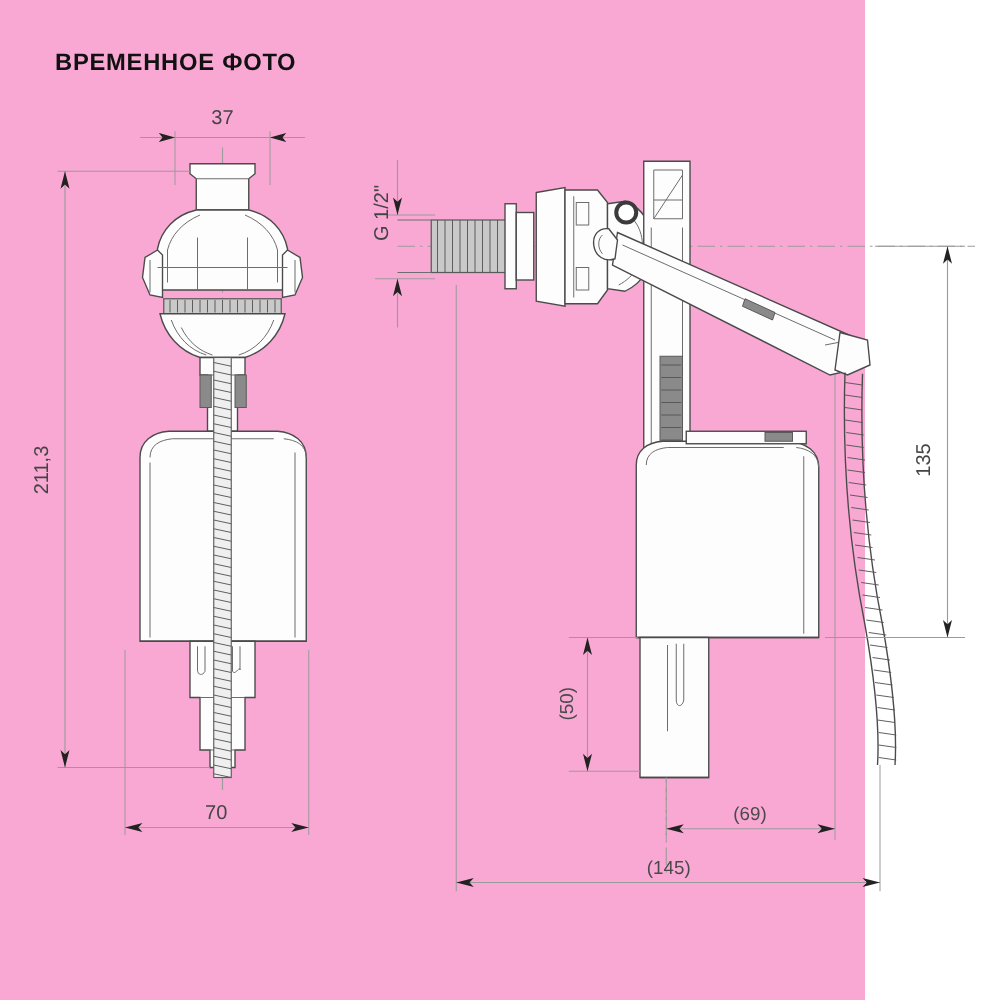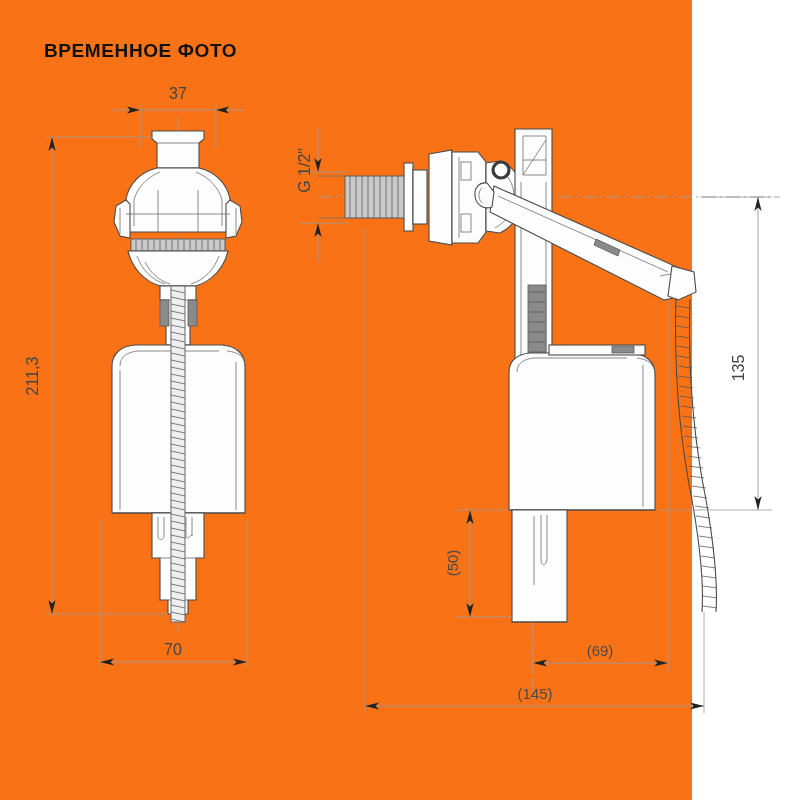--- a/index.html
+++ b/index.html
@@ -5,7 +5,7 @@
   html,body{margin:0;padding:0;background:#ffffff;}
   body{width:800px;height:800px;overflow:hidden;
        font-family:"Liberation Sans","DejaVu Sans",sans-serif;}
-  #sheet{position:relative;width:692px;height:800px;background:#f97316;}
+  #sheet{position:relative;width:692px;height:800px;background:#f9a8d4;}
   #title{position:absolute;left:44px;top:40px;font-size:19px;font-weight:bold;
          letter-spacing:.6px;color:#111;white-space:nowrap;}
   svg{position:absolute;left:0;top:0;}

